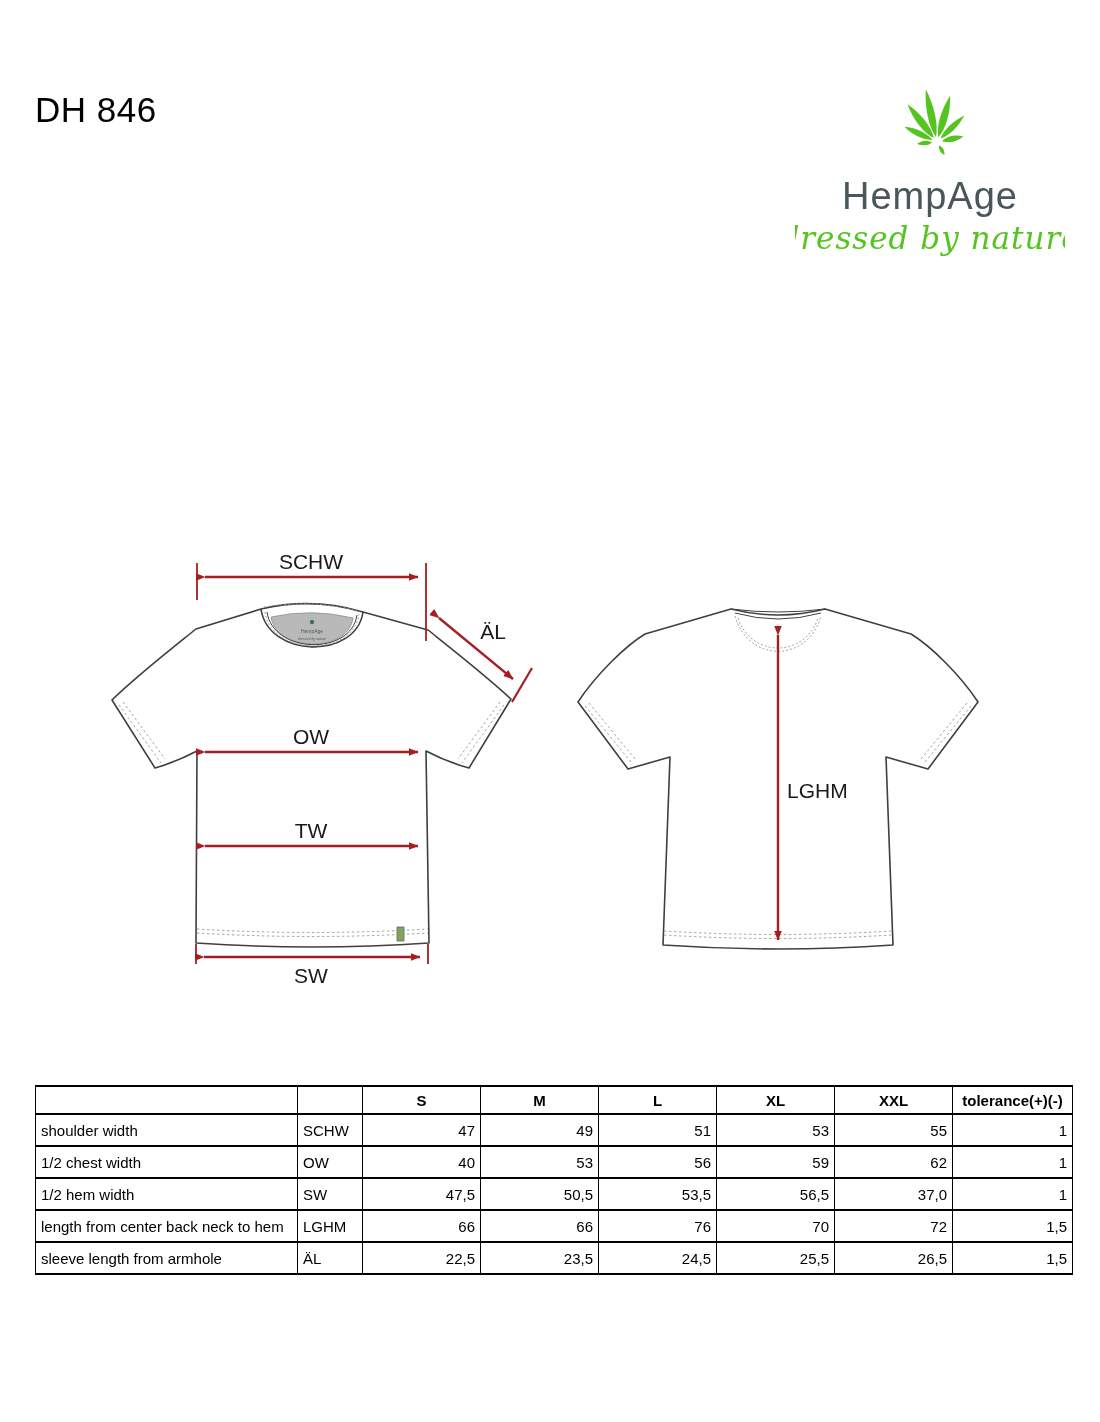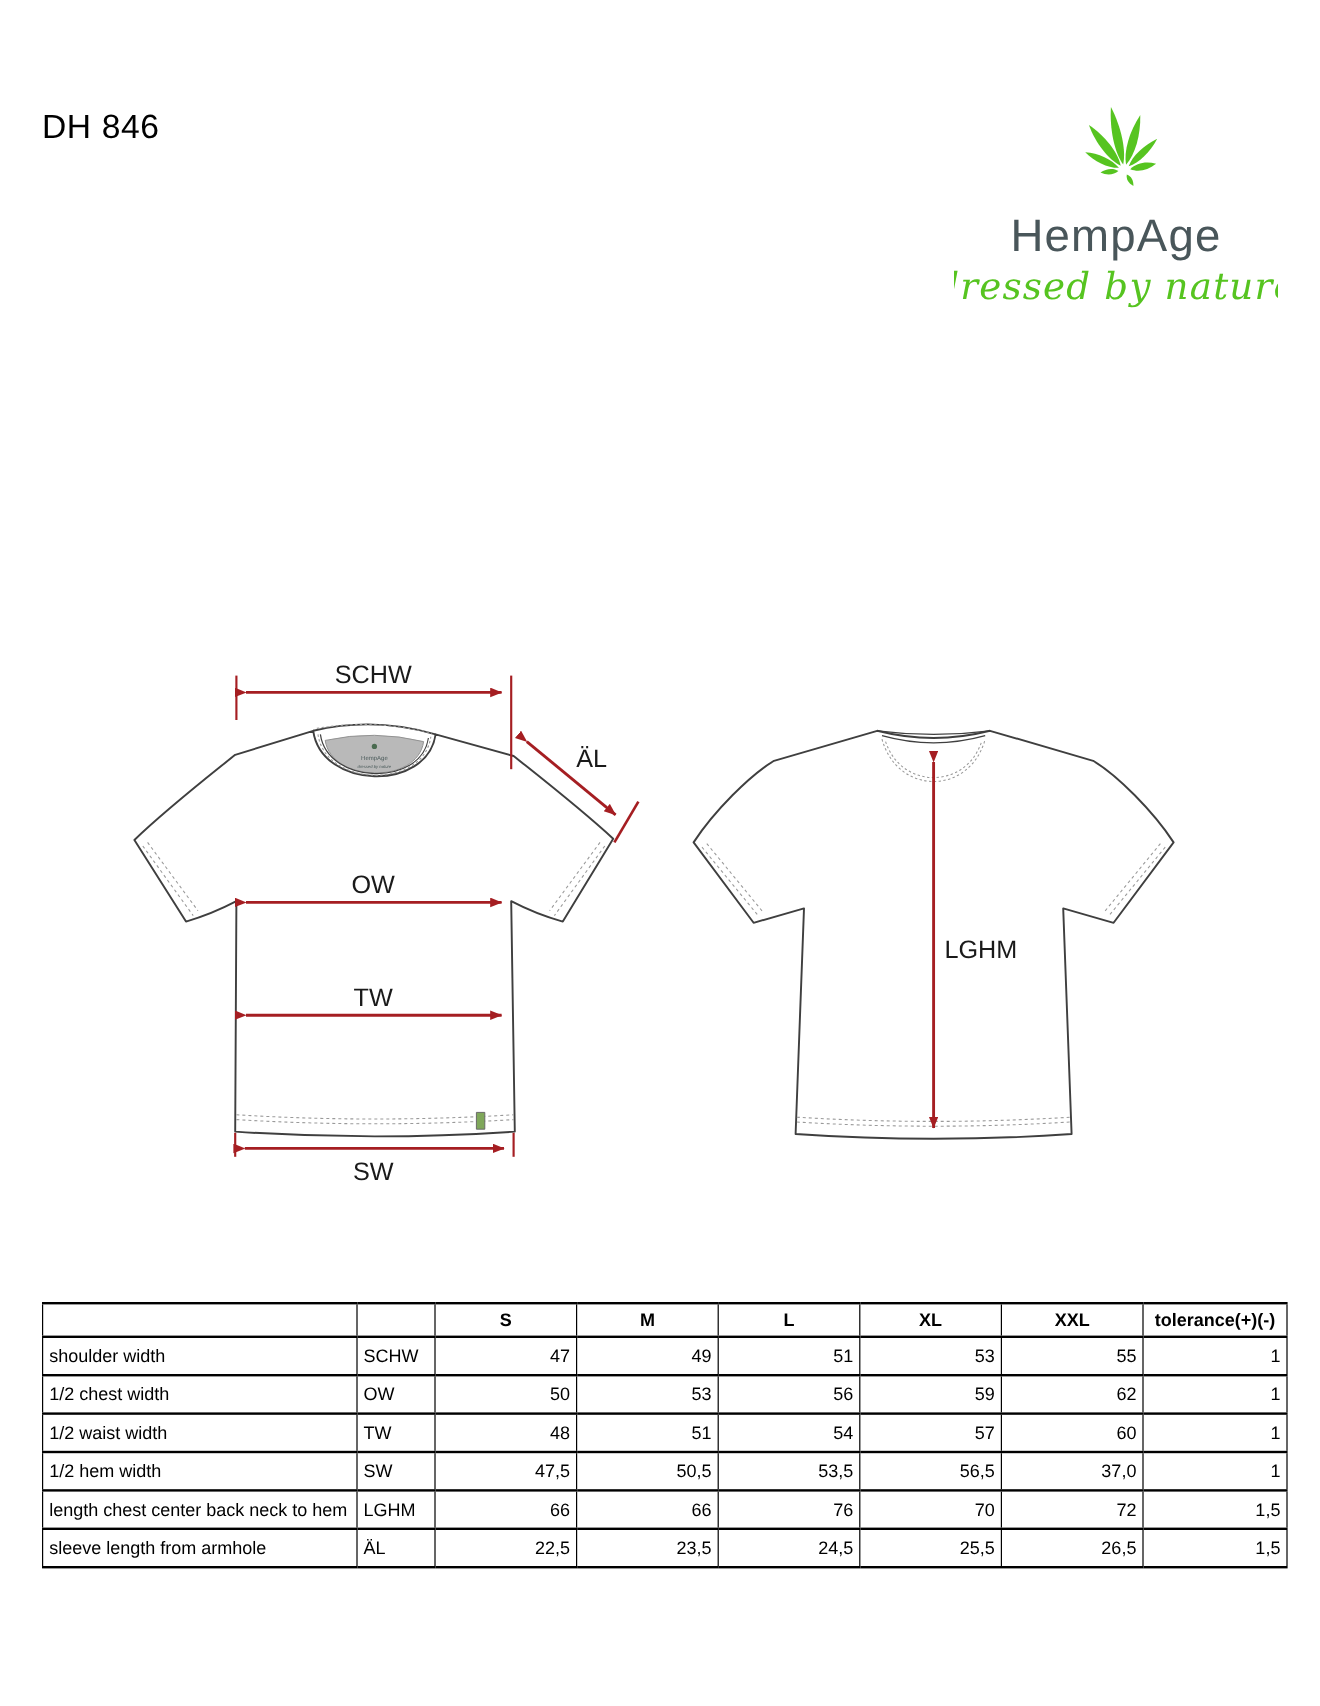--- a/index.html
+++ b/index.html
@@ -5,7 +5,7 @@
   html,body{margin:0;padding:0;}
   body{width:1100px;height:1422px;position:relative;background:#ffffff;
        font-family:"Liberation Sans","DejaVu Sans",sans-serif;overflow:hidden;}
-  .page-title{position:absolute;left:35px;top:90px;font-size:28px;color:#000;letter-spacing:.5px;}
+  .page-title{position:absolute;left:35px;top:90px;font-size:35px;color:#000;letter-spacing:.5px;}
   .logo-svg{position:absolute;left:795px;top:64px;}
   .diagram-svg{position:absolute;left:0;top:0;}
   .size-table-wrap{position:absolute;left:35px;top:1085px;}

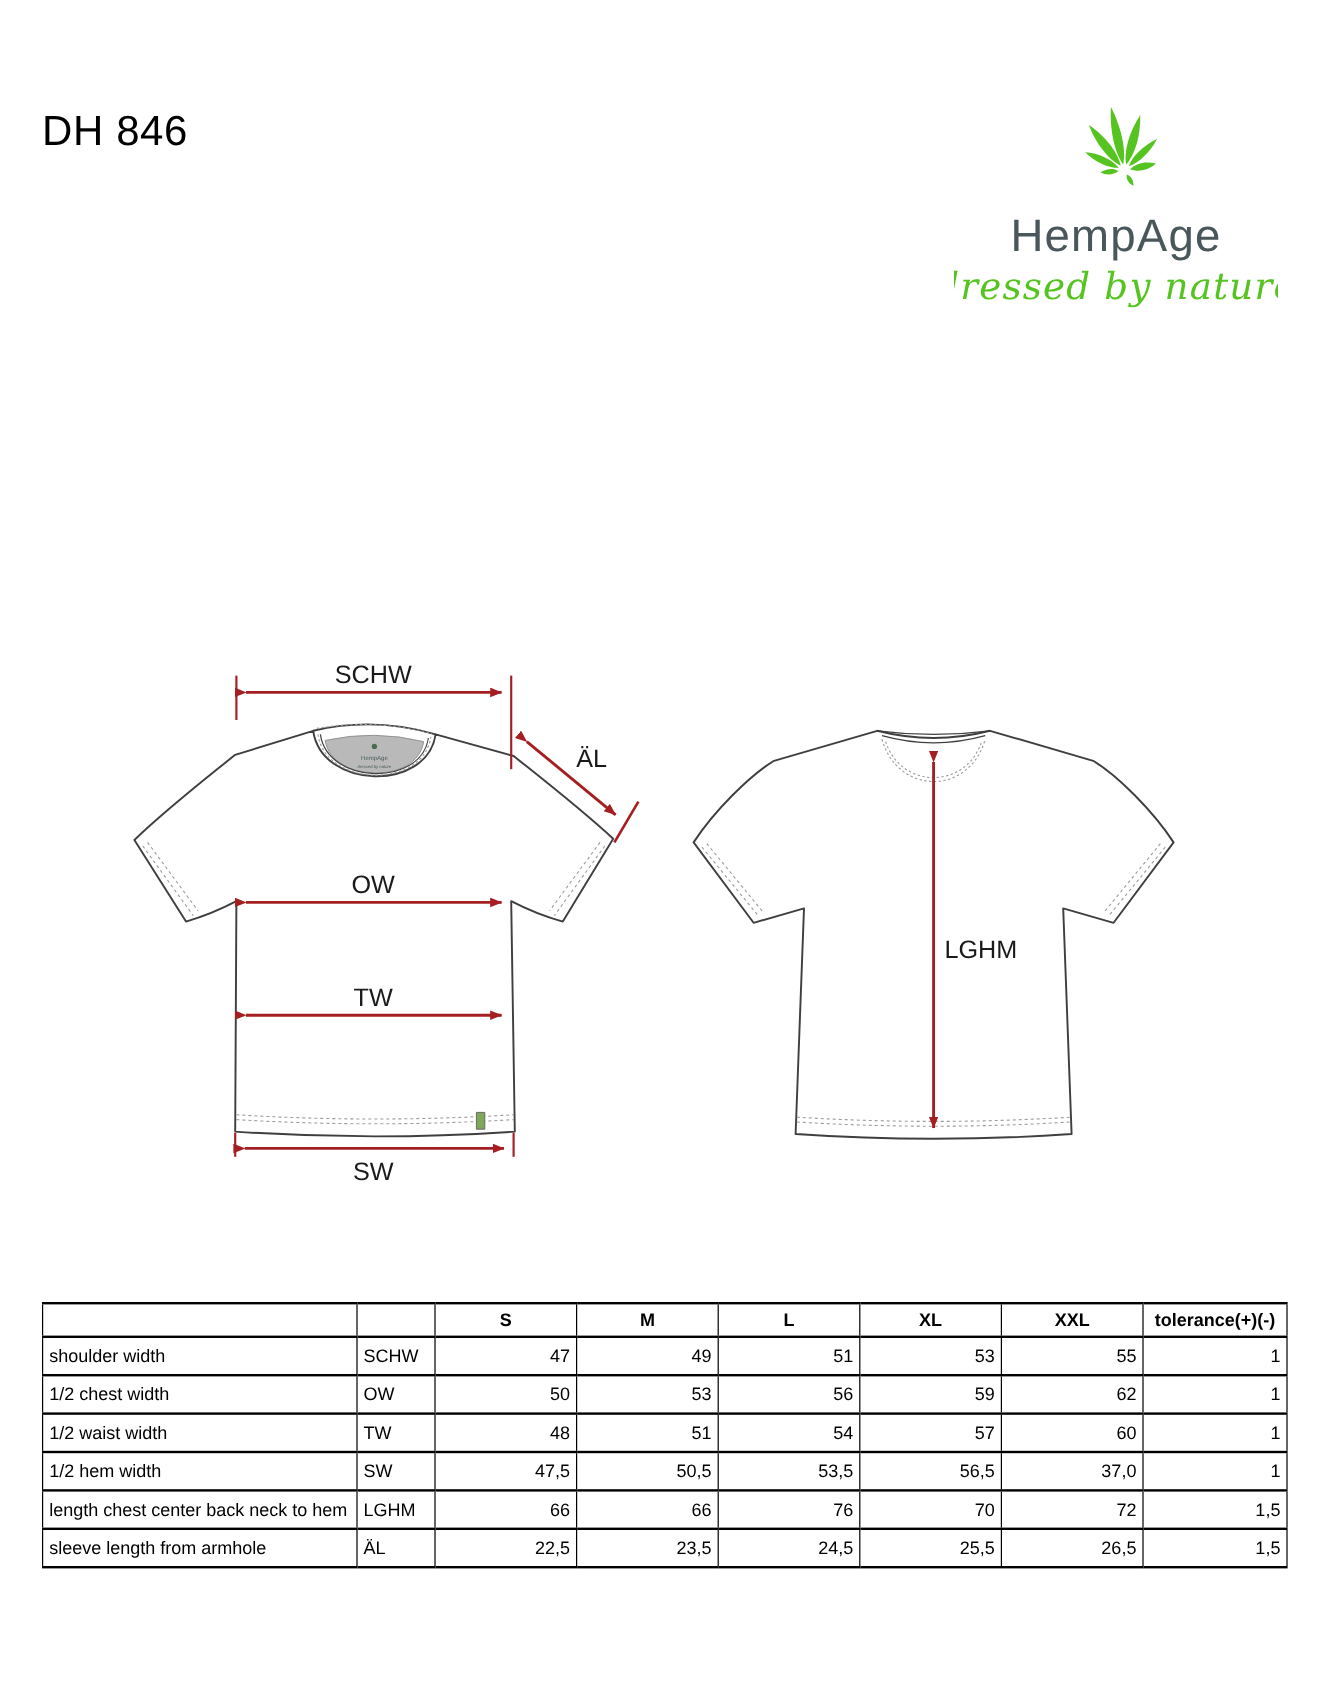--- a/index.html
+++ b/index.html
@@ -215,7 +215,7 @@
     <tr>
       <td class="c-label">1/2 chest width</td>
       <td class="c-code">OW</td>
-      <td class="c-num">50</td>
+      <td class="c-num">40</td>
       <td class="c-num">53</td>
       <td class="c-num">56</td>
       <td class="c-num">59</td>

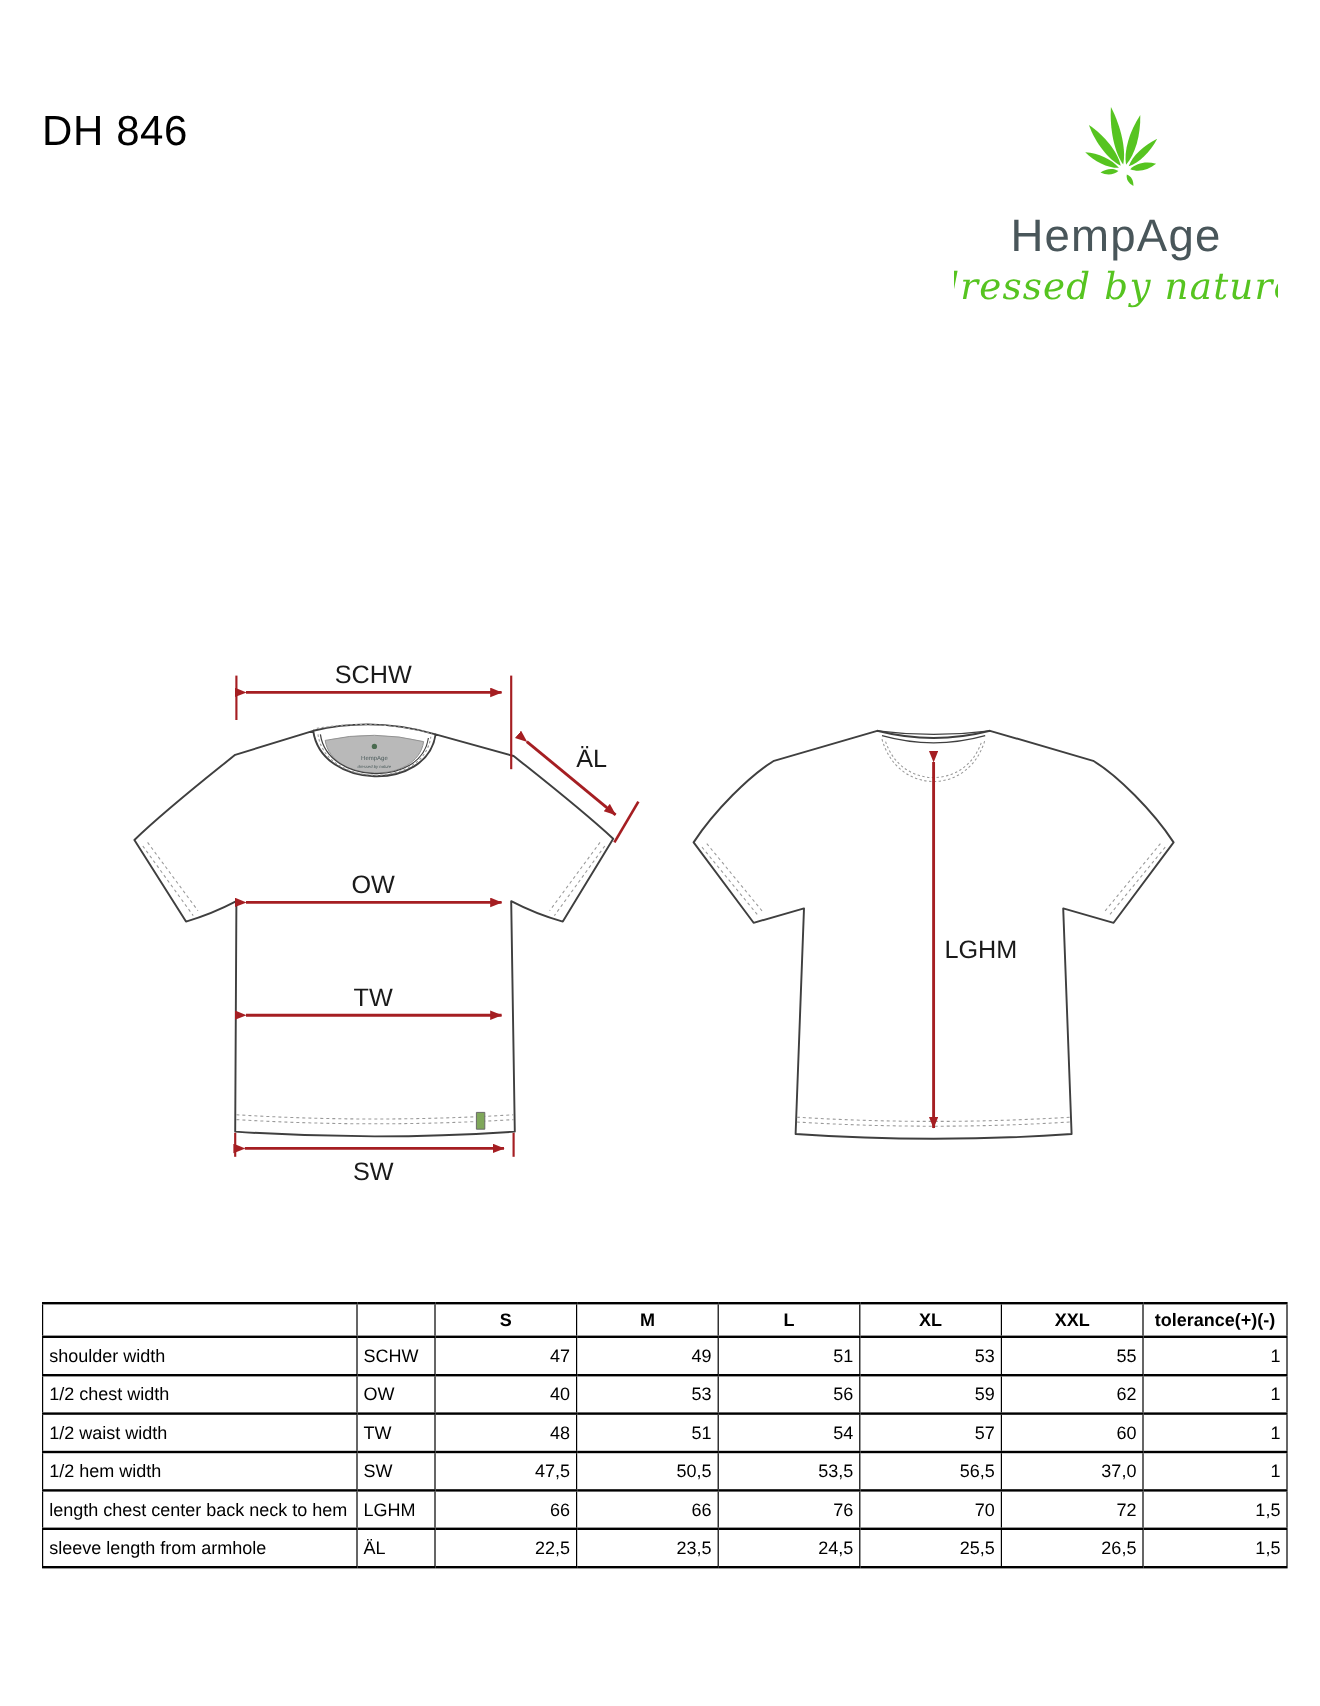--- a/index.html
+++ b/index.html
@@ -223,16 +223,6 @@
       <td class="c-num">1</td>
     </tr>
     <tr>
-      <td class="c-label">1/2 waist width</td>
-      <td class="c-code">TW</td>
-      <td class="c-num">48</td>
-      <td class="c-num">51</td>
-      <td class="c-num">54</td>
-      <td class="c-num">57</td>
-      <td class="c-num">60</td>
-      <td class="c-num">1</td>
-    </tr>
-    <tr>
       <td class="c-label">1/2 hem width</td>
       <td class="c-code">SW</td>
       <td class="c-num">47,5</td>

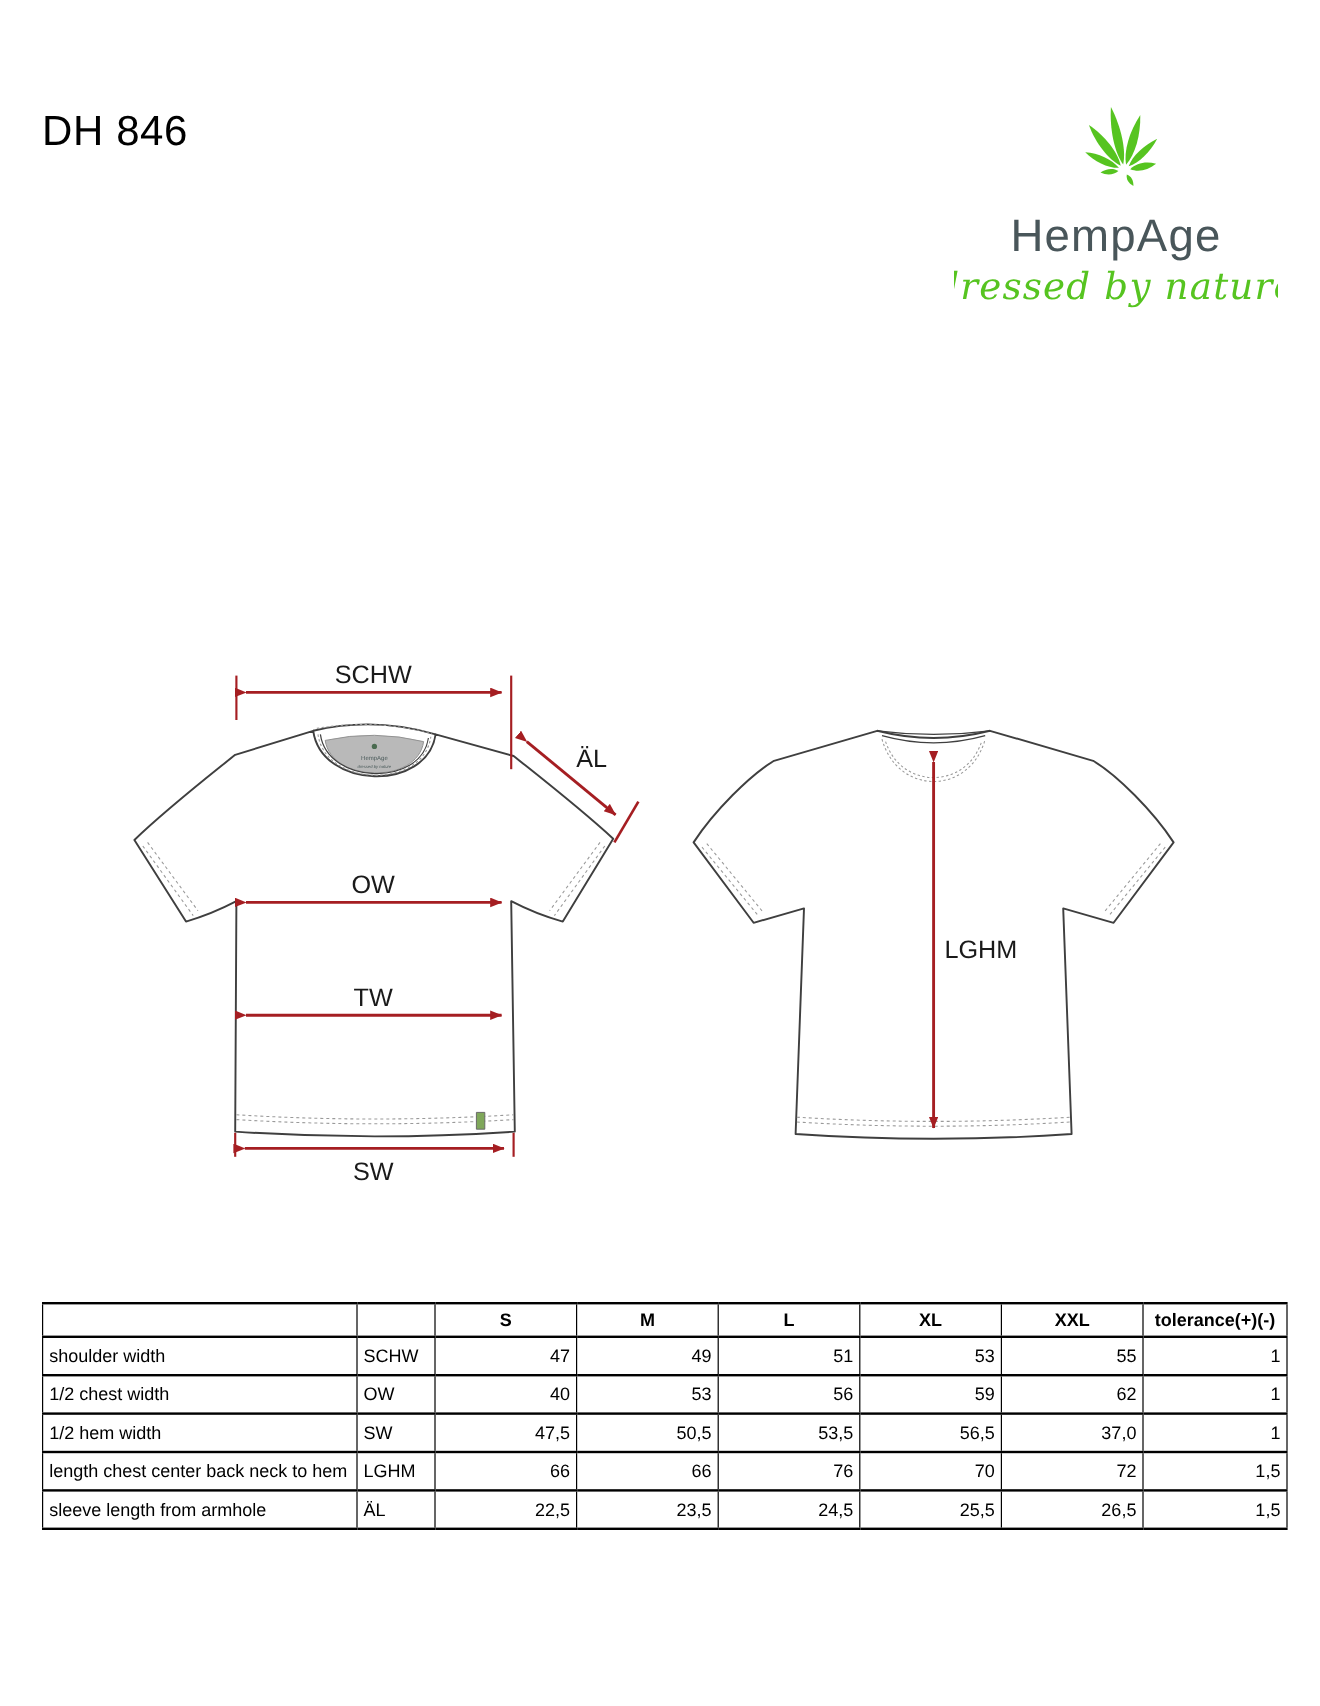--- a/index.html
+++ b/index.html
@@ -233,7 +233,7 @@
       <td class="c-num">1</td>
     </tr>
     <tr>
-      <td class="c-label">length chest center back neck to hem</td>
+      <td class="c-label">length from center back neck to hem</td>
       <td class="c-code">LGHM</td>
       <td class="c-num">66</td>
       <td class="c-num">66</td>

